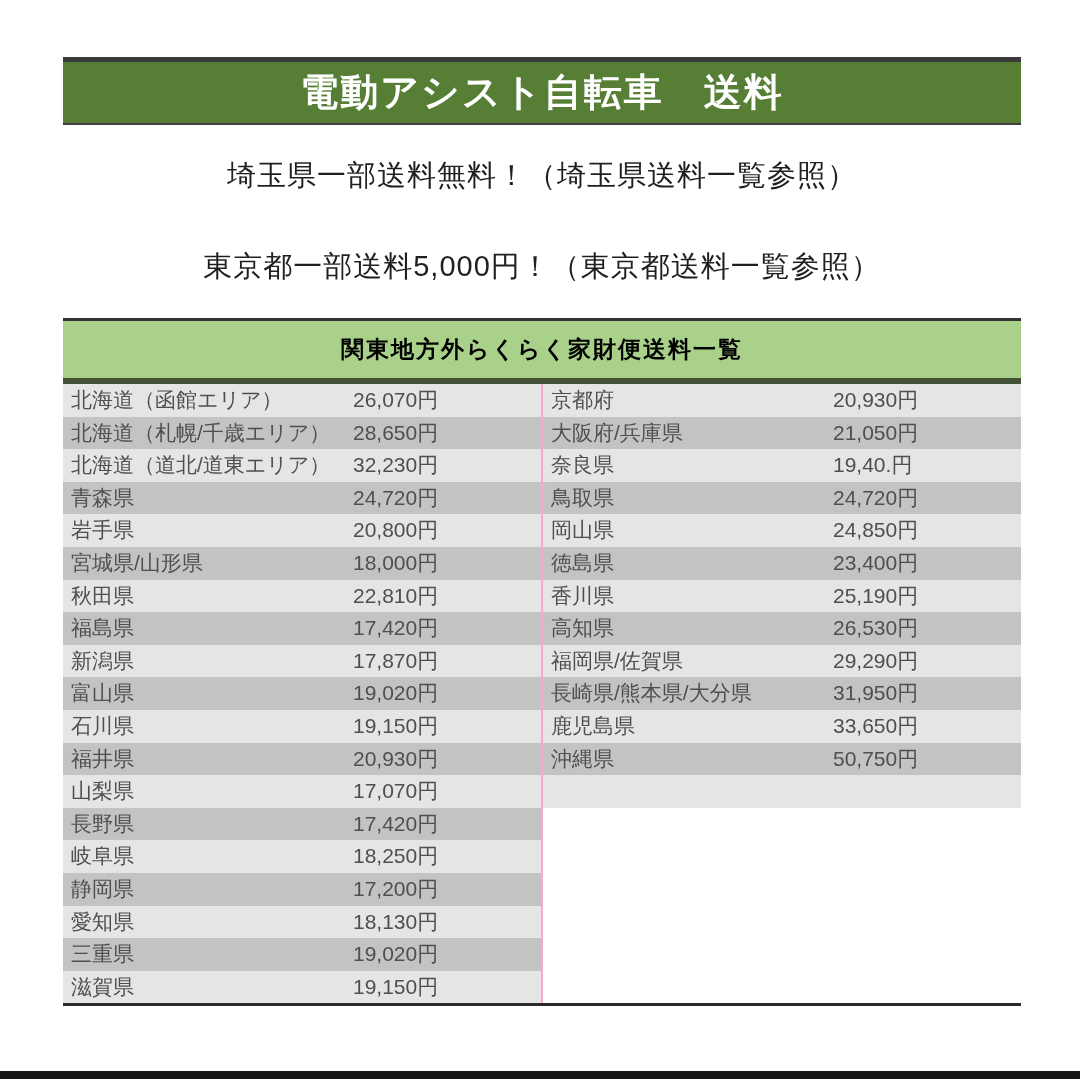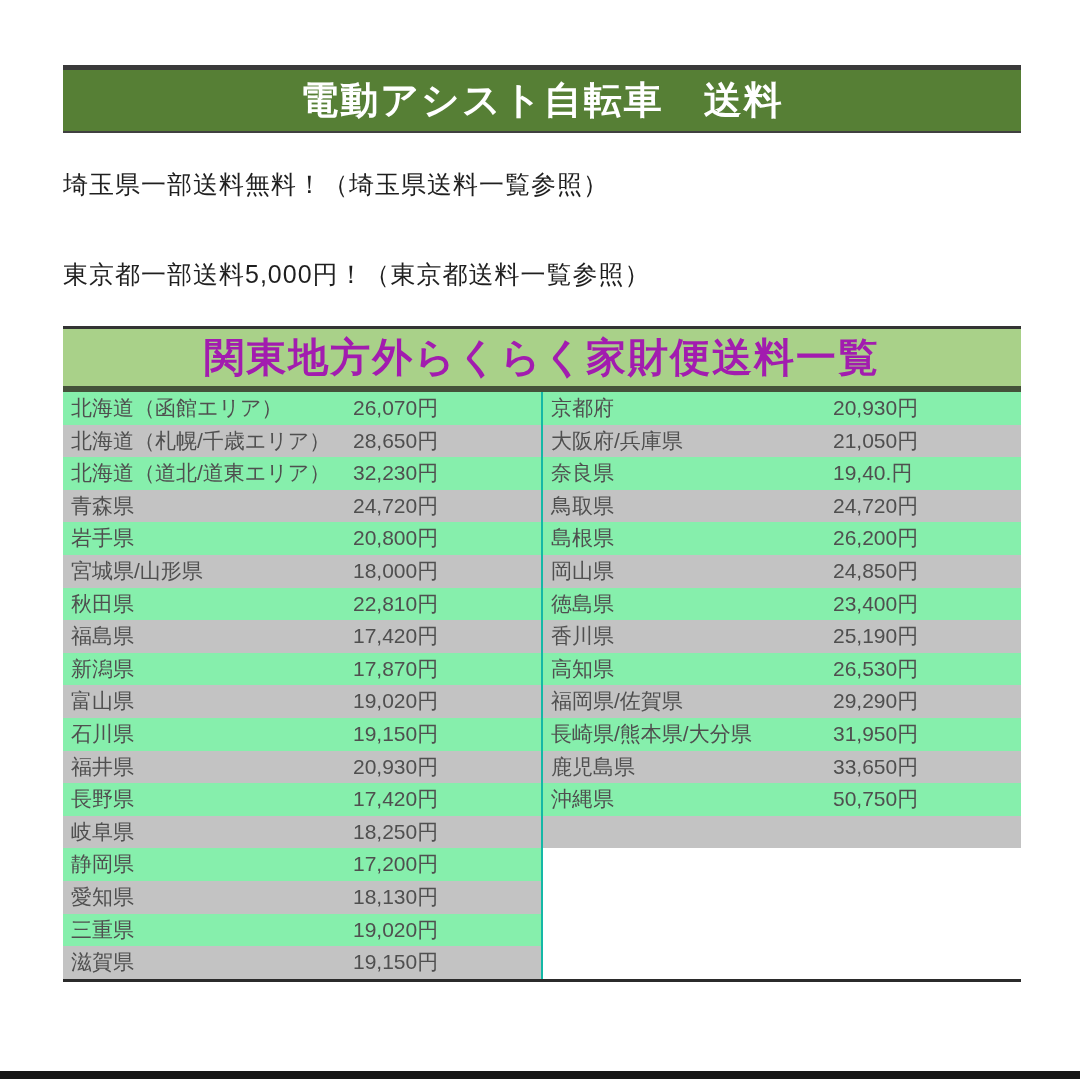--- a/index.html
+++ b/index.html
@@ -32,7 +32,6 @@
     font-size: 38px;
     font-weight: bold;
     letter-spacing: 2px;
-    margin-top: 8px;
   }
   
   .notices {

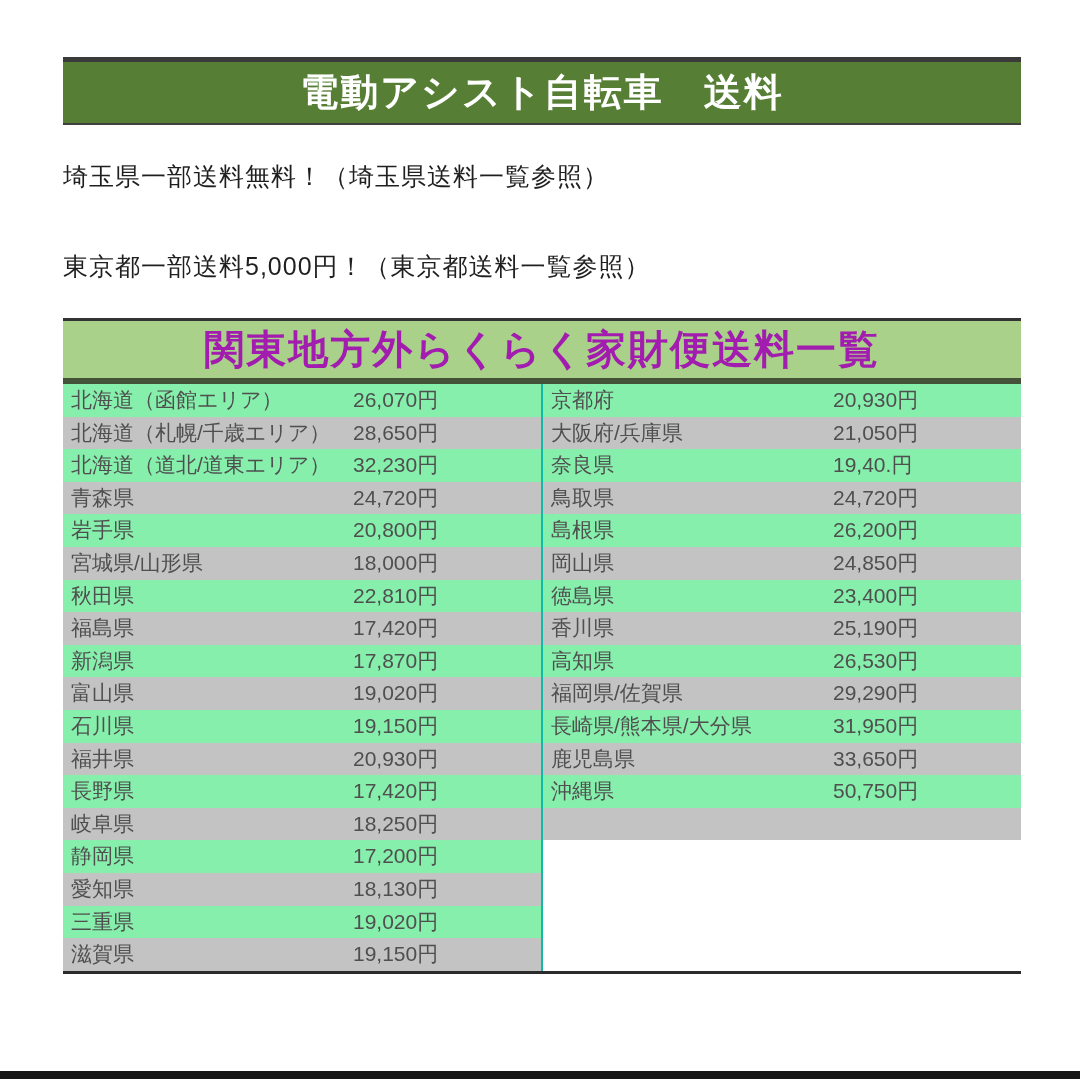--- a/index.html
+++ b/index.html
@@ -43,7 +43,8 @@
     box-sizing: border-box;
   }
   .notice-line {
-    font-size: 25px;
+    text-align: center;
+    font-size: 29px;
     color: #1f1f1f;
     letter-spacing: 1px;
     white-space: nowrap;

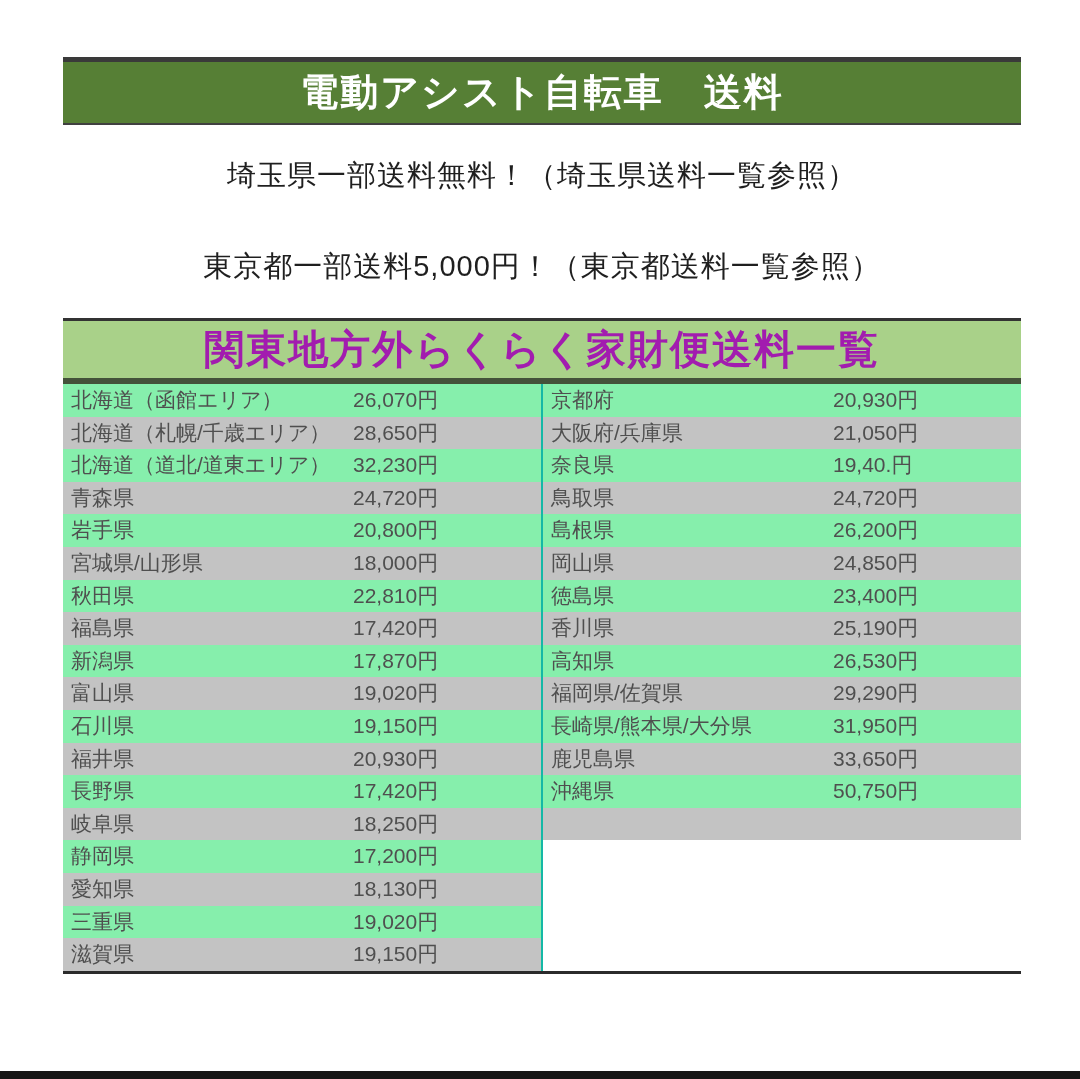--- a/index.html
+++ b/index.html
@@ -57,8 +57,8 @@
     height: 57px;
     line-height: 57px;
     text-align: center;
-    color: #a21caf;
-    font-size: 40px;
+    color: #000000;
+    font-size: 23px;
     font-weight: bold;
     letter-spacing: 2px;
   }

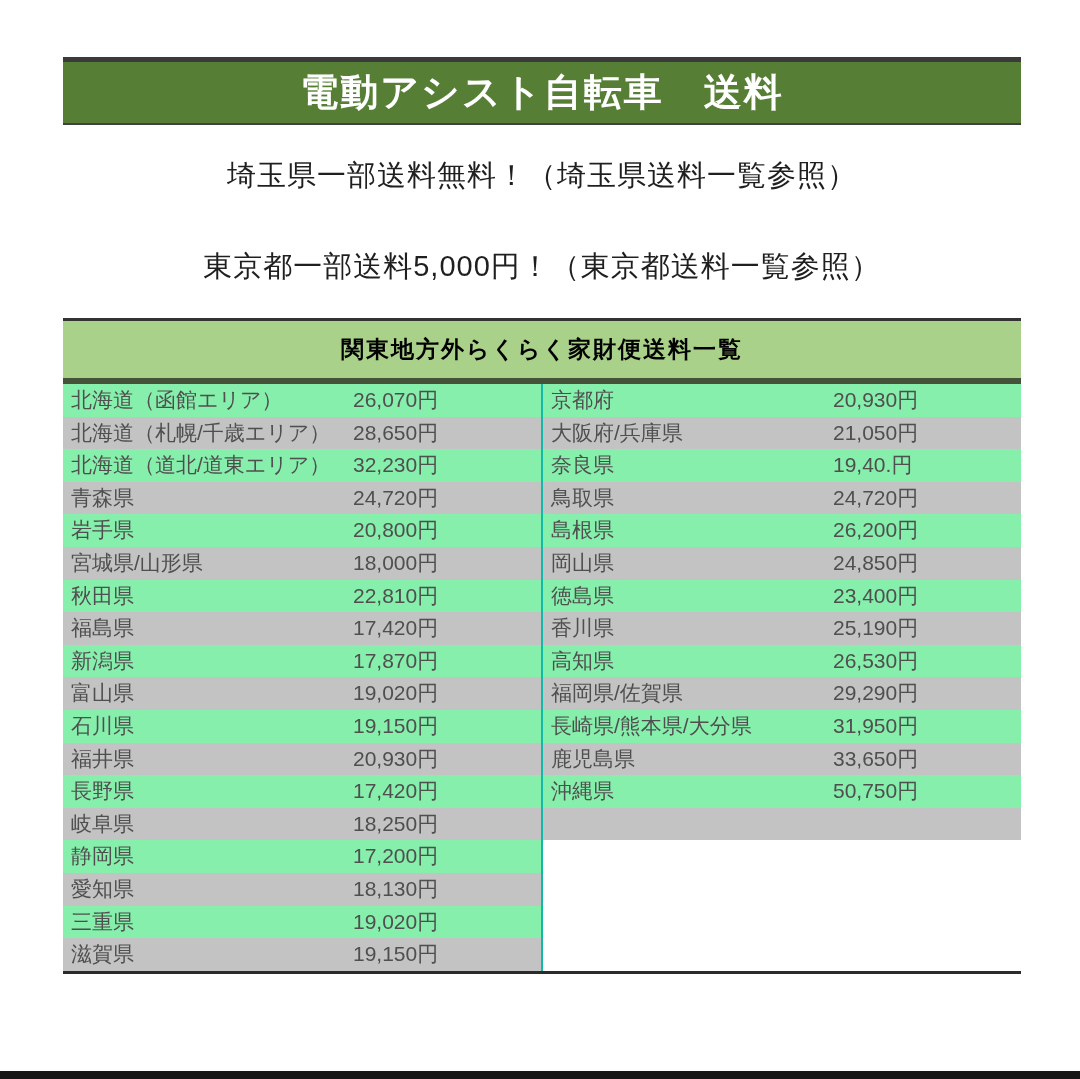--- a/index.html
+++ b/index.html
@@ -80,7 +80,7 @@
     font-size: 21px;
     color: #4f4f4f;
     white-space: nowrap;
-    background: #86efac;
+    background: #e5e5e5;
   }
   .fee-row:nth-child(even) {
     background: var(--row-gray, #c3c3c3);

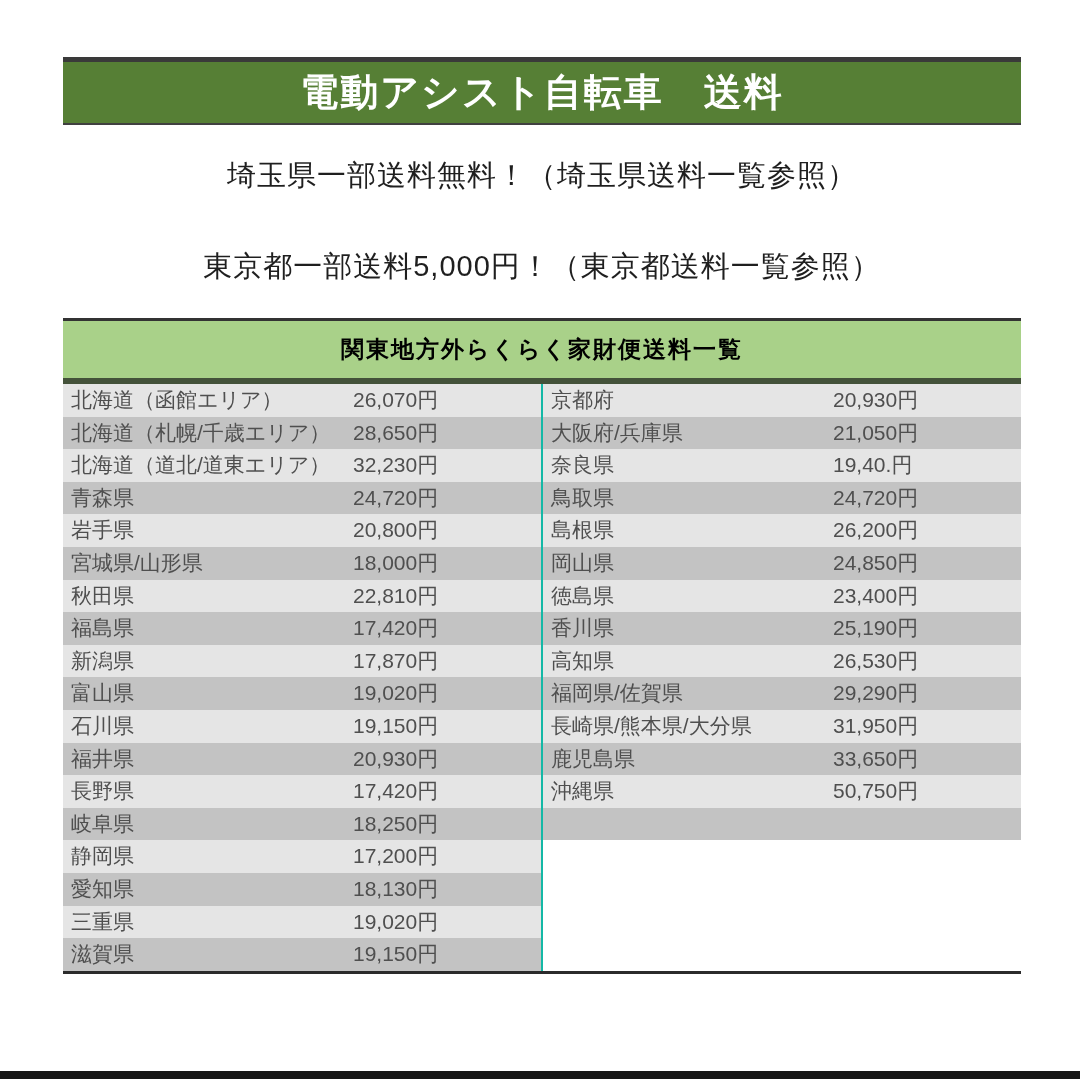--- a/index.html
+++ b/index.html
@@ -71,7 +71,7 @@
     width: 50%;
   }
   .fee-col.right {
-    border-left: 2px solid #14b8a6;
+    border-left: 2px solid #f9a8d4;
   }
   .fee-row {
     height: 32.6px;

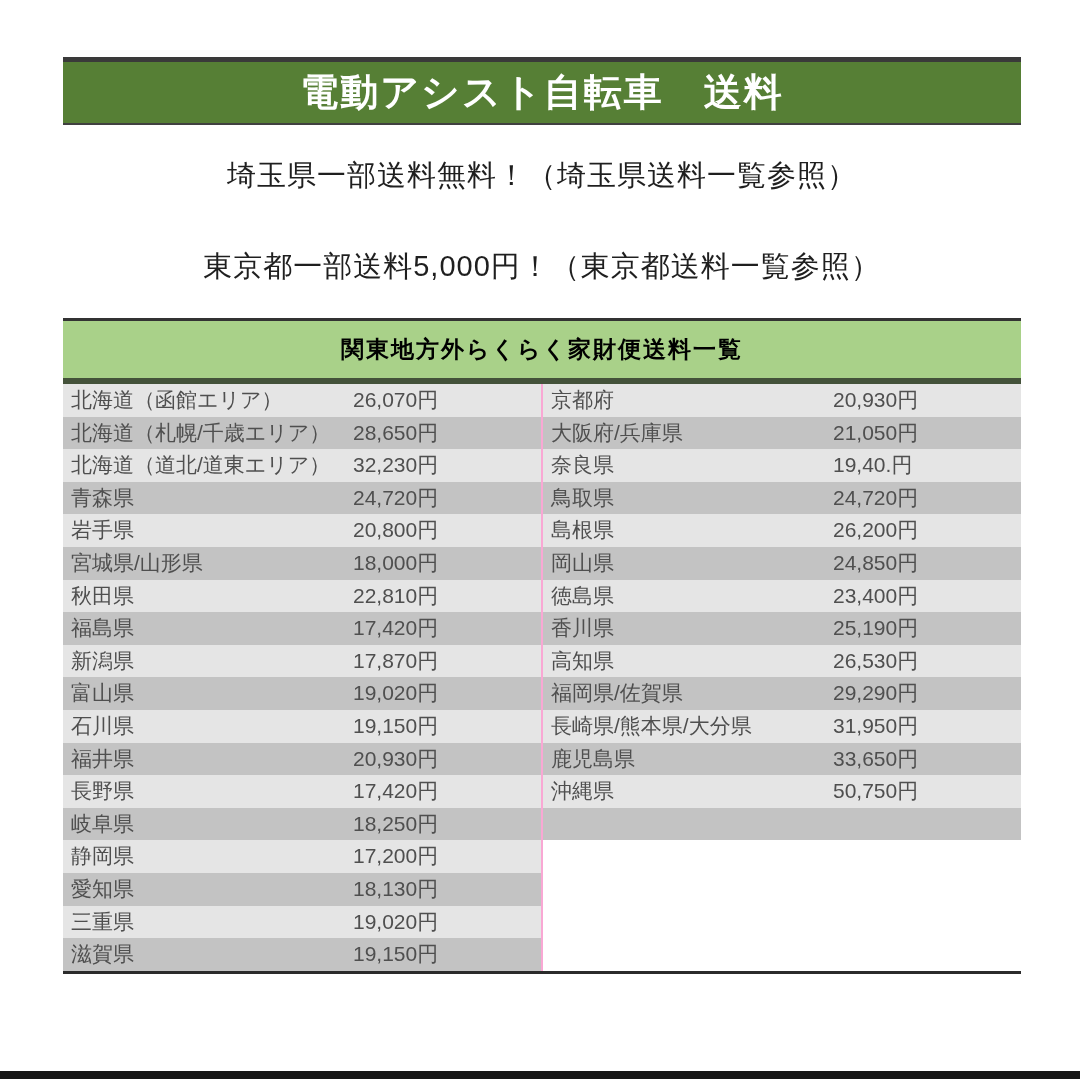--- a/index.html
+++ b/index.html
@@ -210,10 +210,6 @@
           <span class="price">24,720円</span>
         </div>
         <div class="fee-row">
-          <span class="region">島根県</span>
-          <span class="price">26,200円</span>
-        </div>
-        <div class="fee-row">
           <span class="region">岡山県</span>
           <span class="price">24,850円</span>
         </div>

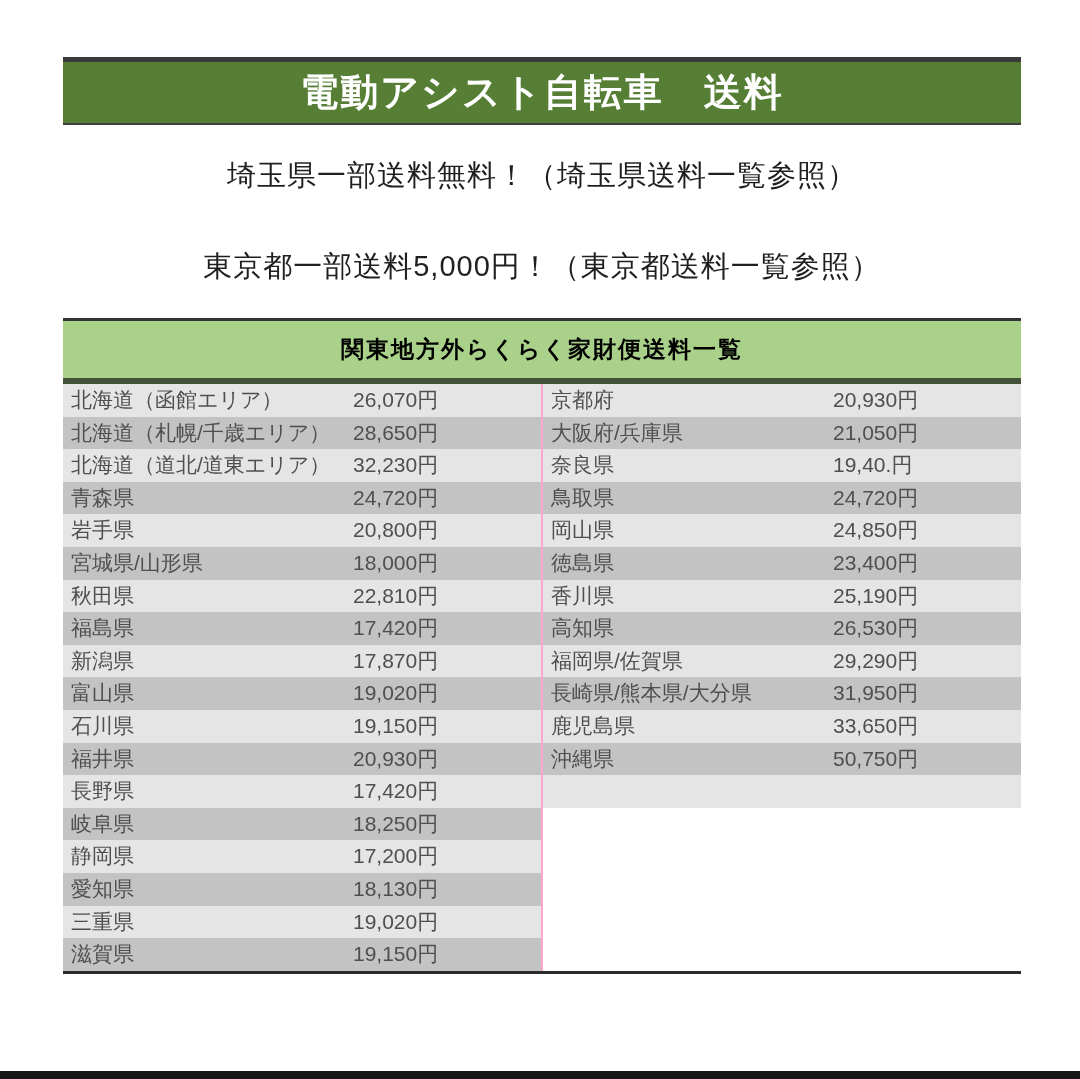--- a/index.html
+++ b/index.html
@@ -168,6 +168,10 @@
           <span class="price">20,930円</span>
         </div>
         <div class="fee-row">
+          <span class="region">山梨県</span>
+          <span class="price">17,070円</span>
+        </div>
+        <div class="fee-row">
           <span class="region">長野県</span>
           <span class="price">17,420円</span>
         </div>

